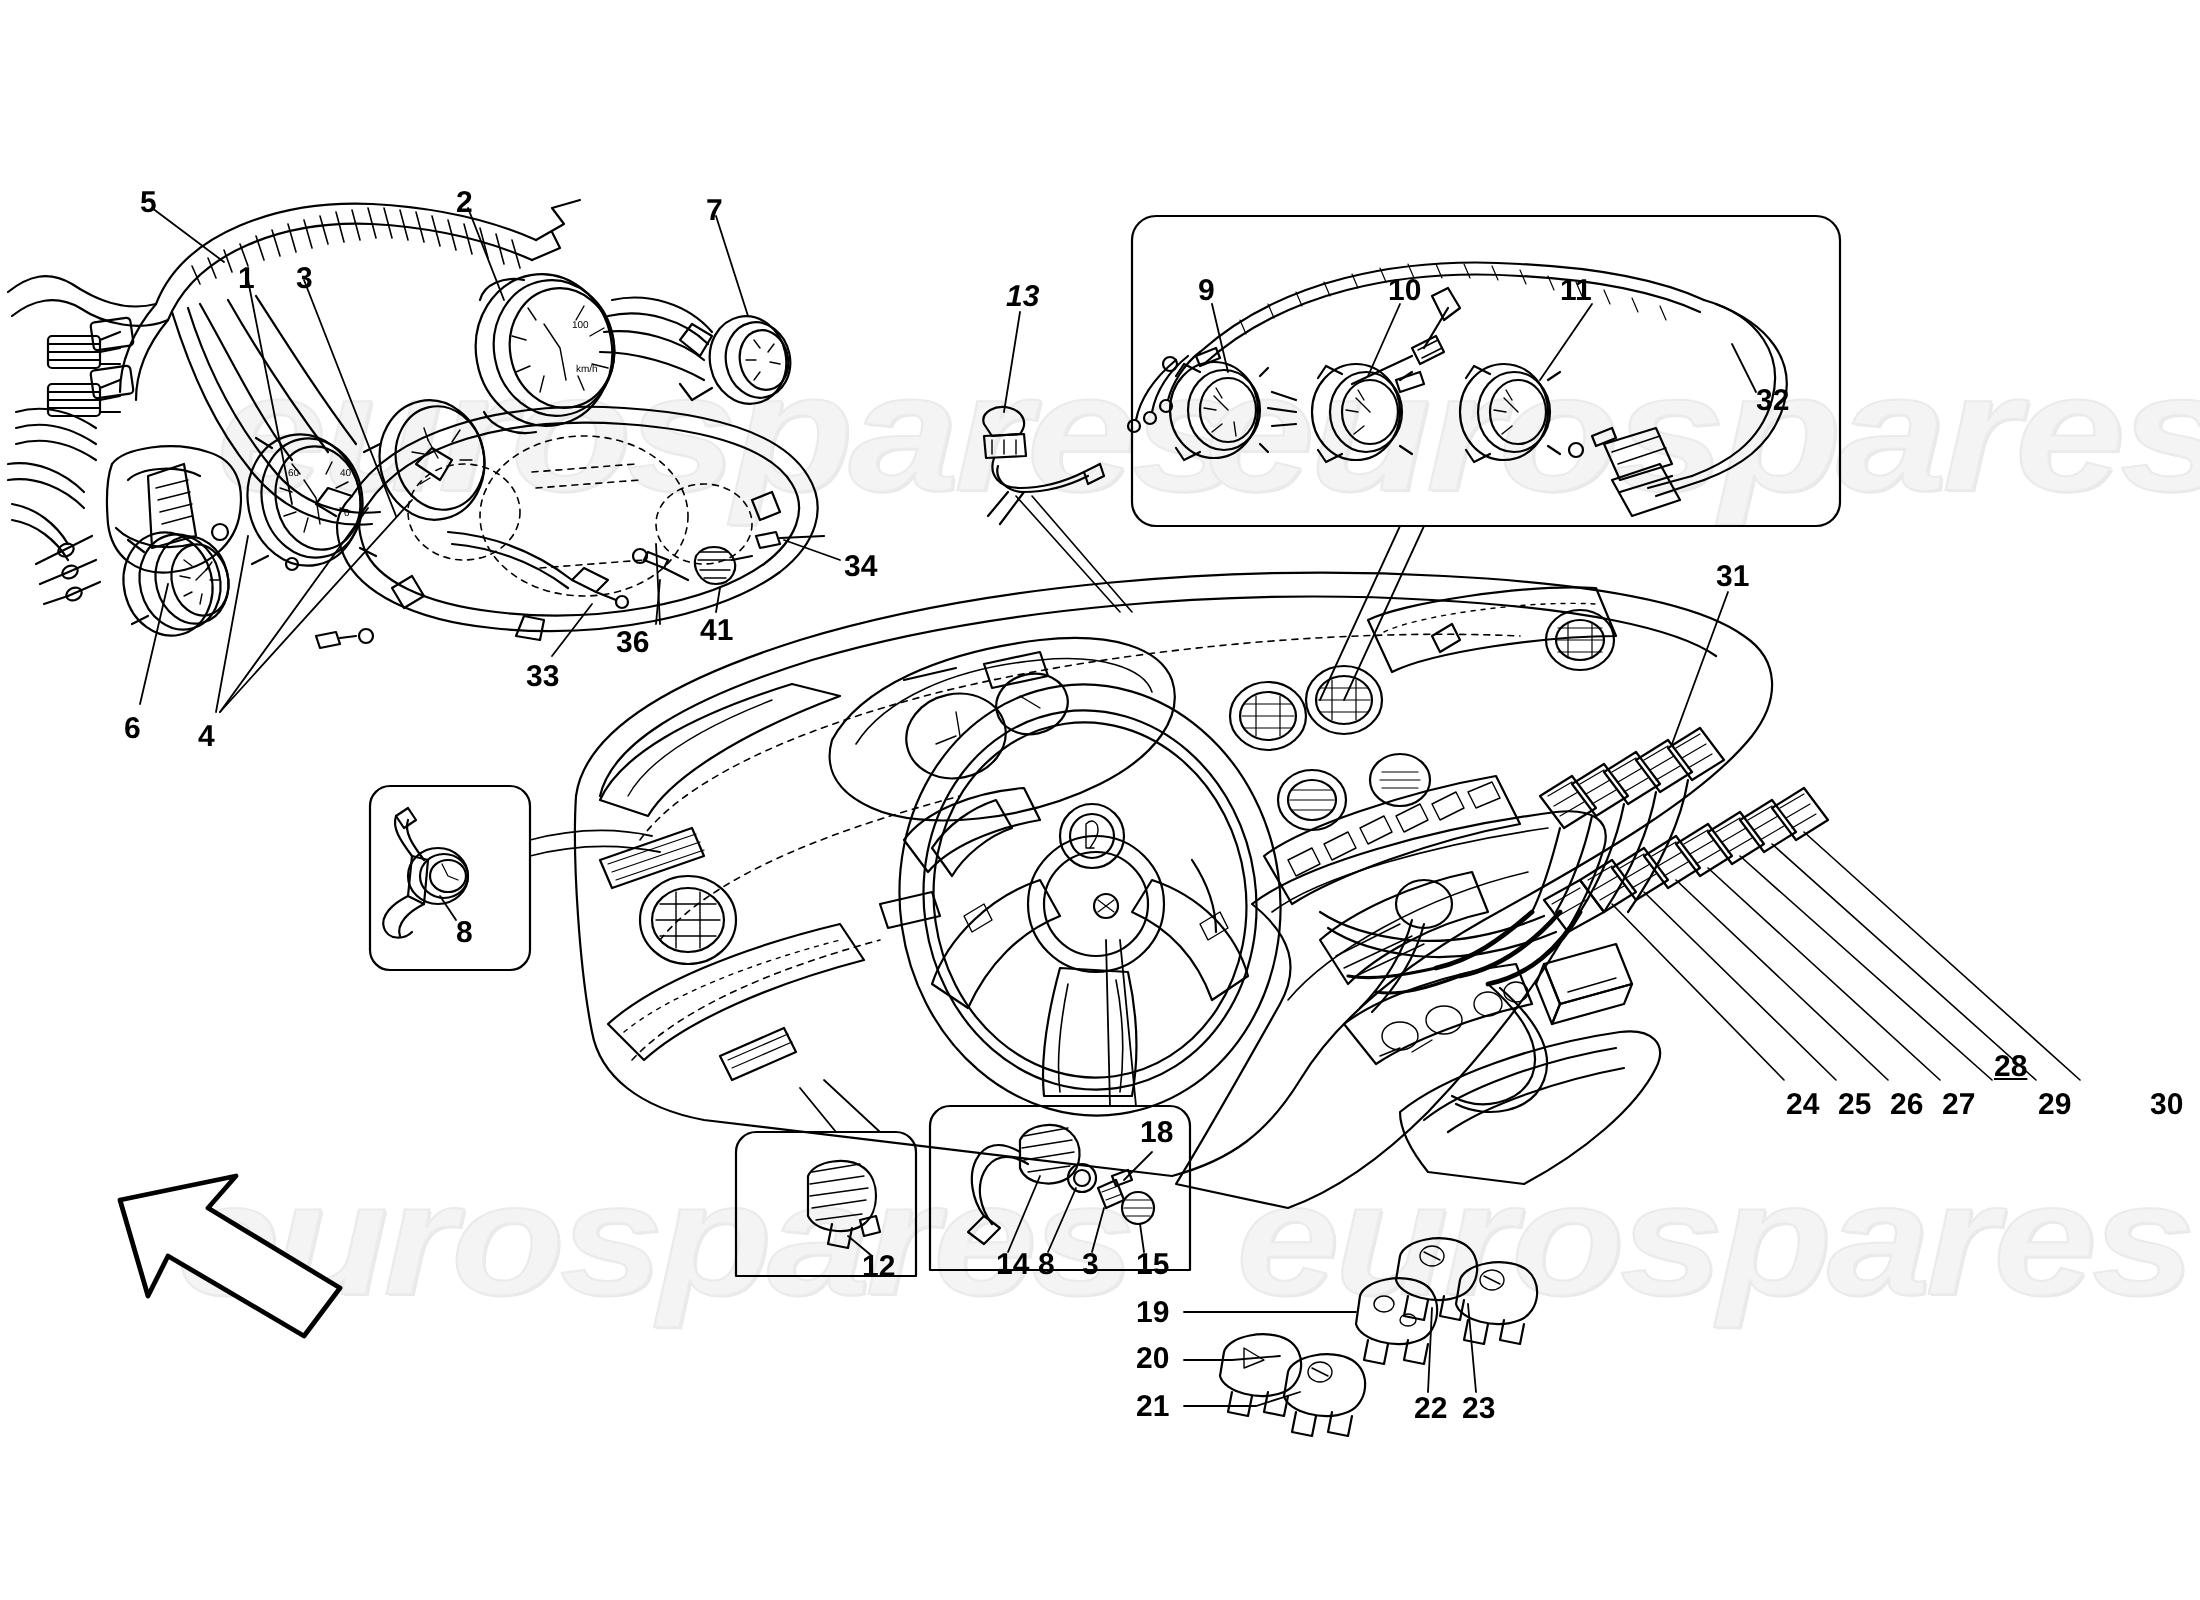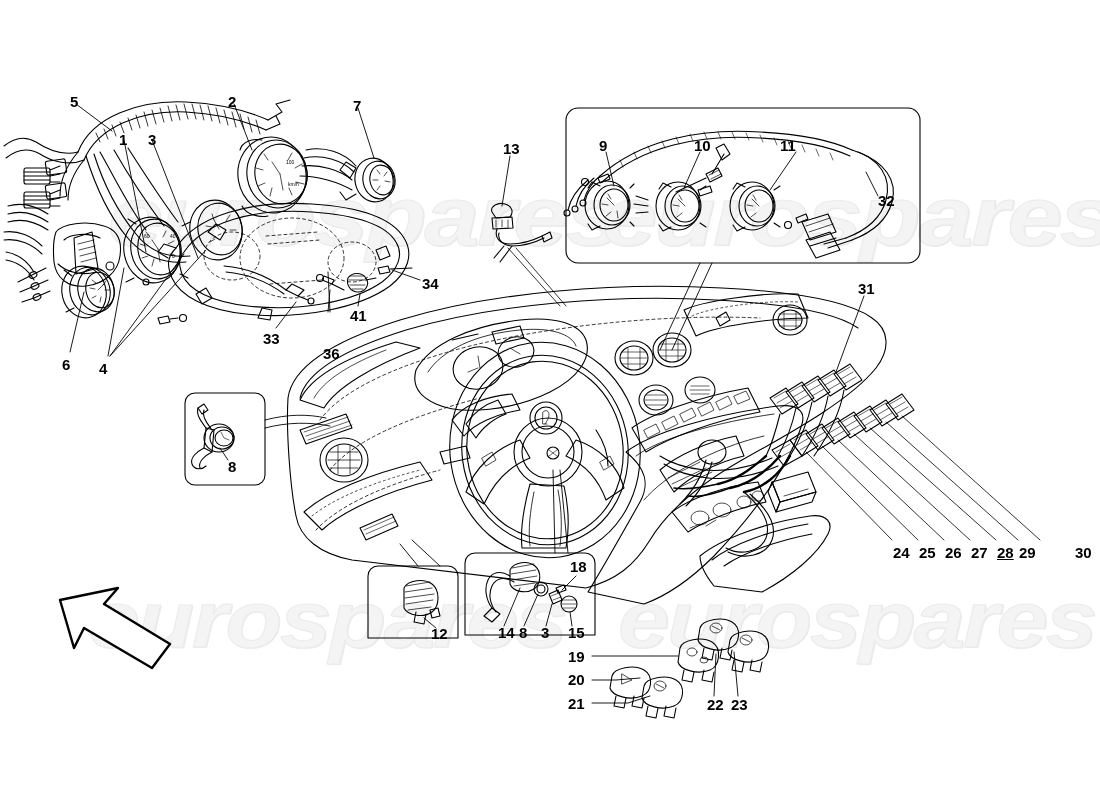--- a/index.html
+++ b/index.html
@@ -819,7 +819,7 @@
     <div class="lbl" style="left:323px;top:313px;margin-top:32px;">36</div>
     <div class="lbl" style="left:350px;top:307px;">41</div>
     <div class="lbl" style="left:422px;top:275px;">34</div>
-    <div class="lbl" style="left:503px;top:140px;">13</div>
+    <div class="lbl" style="left:503px;top:140px;font-style:italic;">13</div>
     <div class="lbl" style="left:599px;top:137px;">9</div>
     <div class="lbl" style="left:694px;top:137px;">10</div>
     <div class="lbl" style="left:780px;top:137px;">11</div>

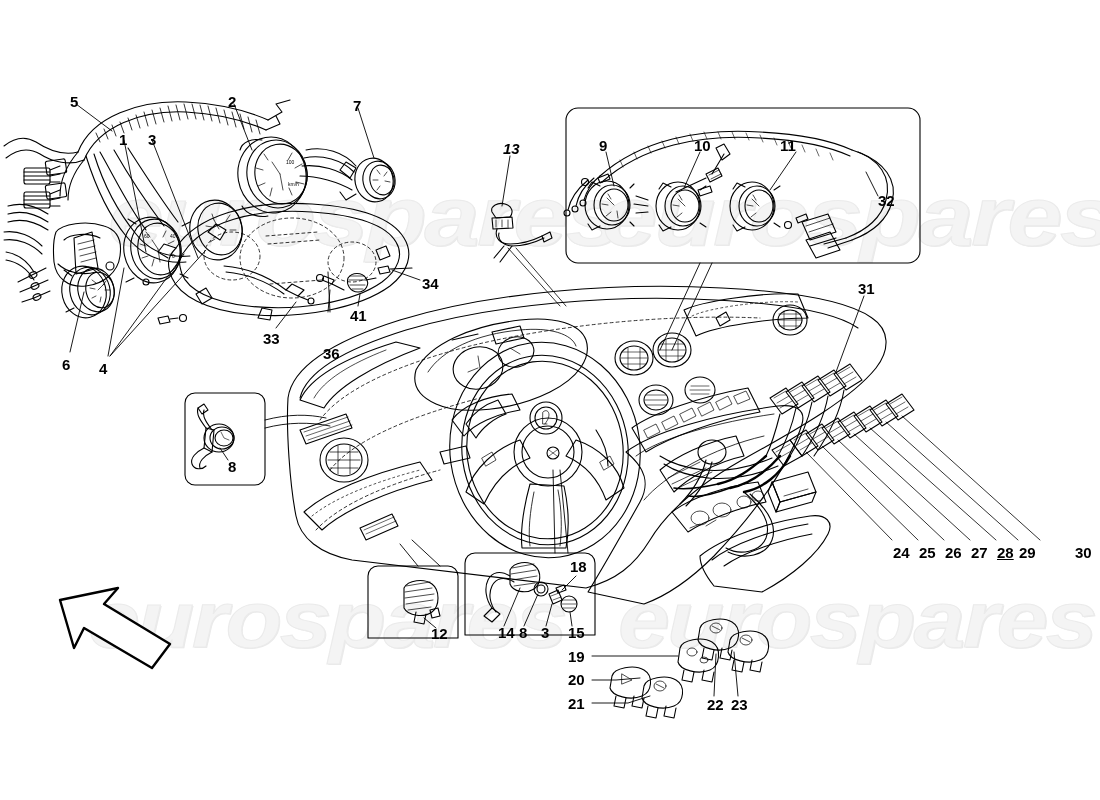--- a/index.html
+++ b/index.html
@@ -816,7 +816,7 @@
     <div class="lbl" style="left:62px;top:356px;">6</div>
     <div class="lbl" style="left:99px;top:360px;">4</div>
     <div class="lbl" style="left:263px;top:330px;">33</div>
-    <div class="lbl" style="left:323px;top:313px;margin-top:32px;">36</div>
+    <div class="lbl" style="left:308px;top:313px;">36</div>
     <div class="lbl" style="left:350px;top:307px;">41</div>
     <div class="lbl" style="left:422px;top:275px;">34</div>
     <div class="lbl" style="left:503px;top:140px;font-style:italic;">13</div>

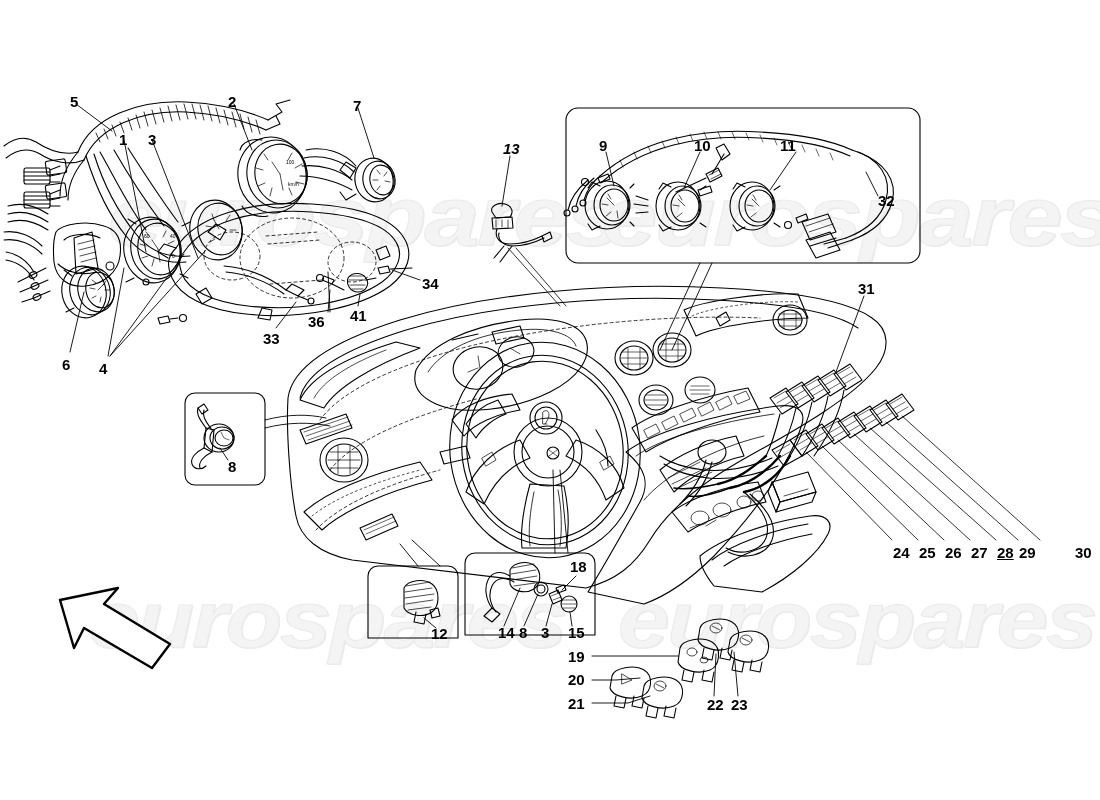--- a/index.html
+++ b/index.html
@@ -841,7 +841,7 @@
     <div class="lbl" style="left:919px;top:544px;">25</div>
     <div class="lbl" style="left:945px;top:544px;">26</div>
     <div class="lbl" style="left:971px;top:544px;">27</div>
-    <div class="lbl" style="left:997px;top:544px;text-decoration:underline;">28</div>
+    <div class="lbl" style="left:997px;top:525px;text-decoration:underline;">28</div>
     <div class="lbl" style="left:1019px;top:544px;">29</div>
     <div class="lbl" style="left:1075px;top:544px;">30</div>
   </div>

